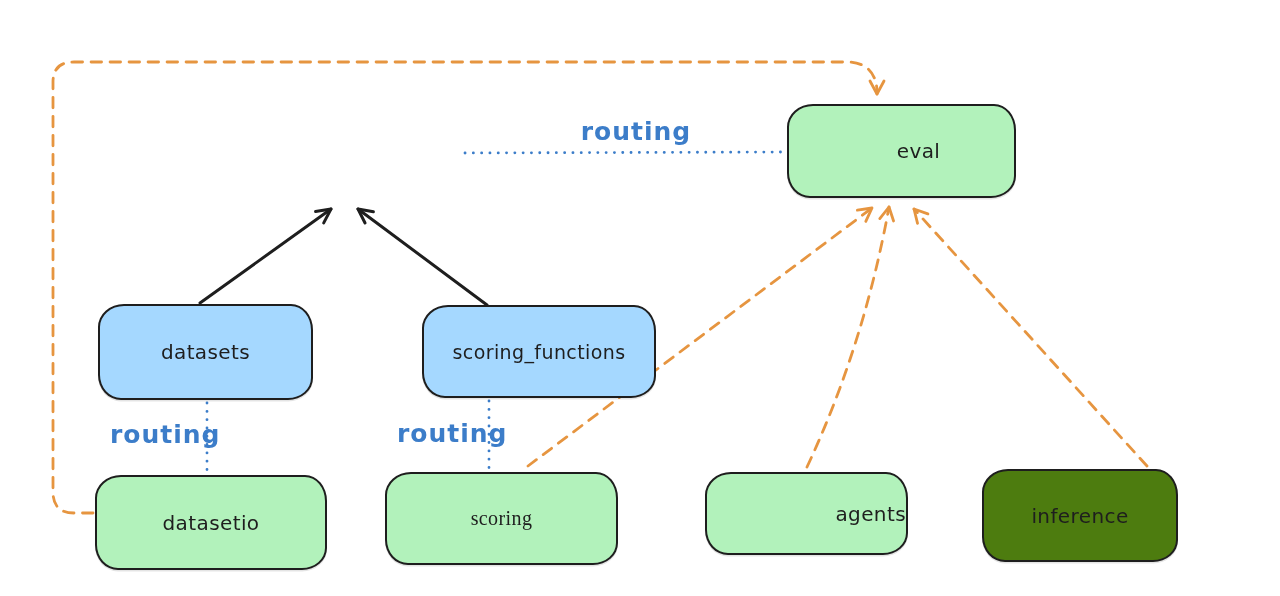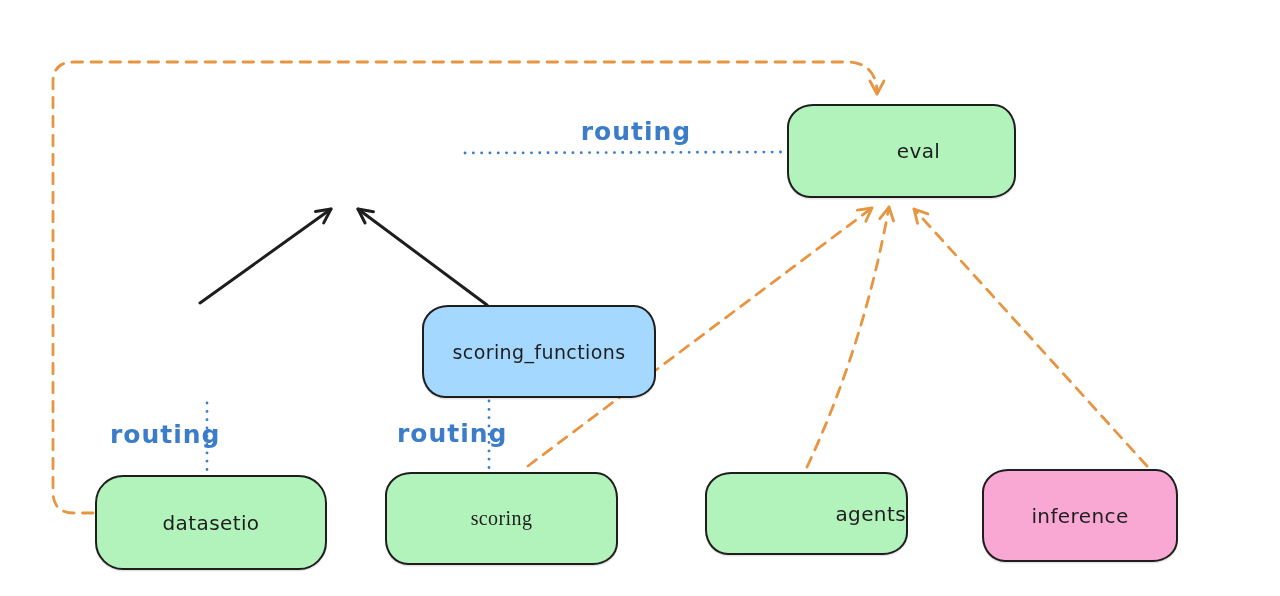--- a/index.html
+++ b/index.html
@@ -60,6 +60,9 @@
     <span>eval</span>
   </div>
 
+  <div class="node" style="left: 98px; top: 304px; width: 215px; height: 96px; background: rgb(165, 216, 255);">
+    <span>datasets</span>
+  </div>
 
   <div class="node" style="left: 378px; top: 305px; width: 234px; height: 93px; font-size: 19px; background: rgb(165, 216, 255); margin-left: 44px;">
     <span>scoring_functions</span>

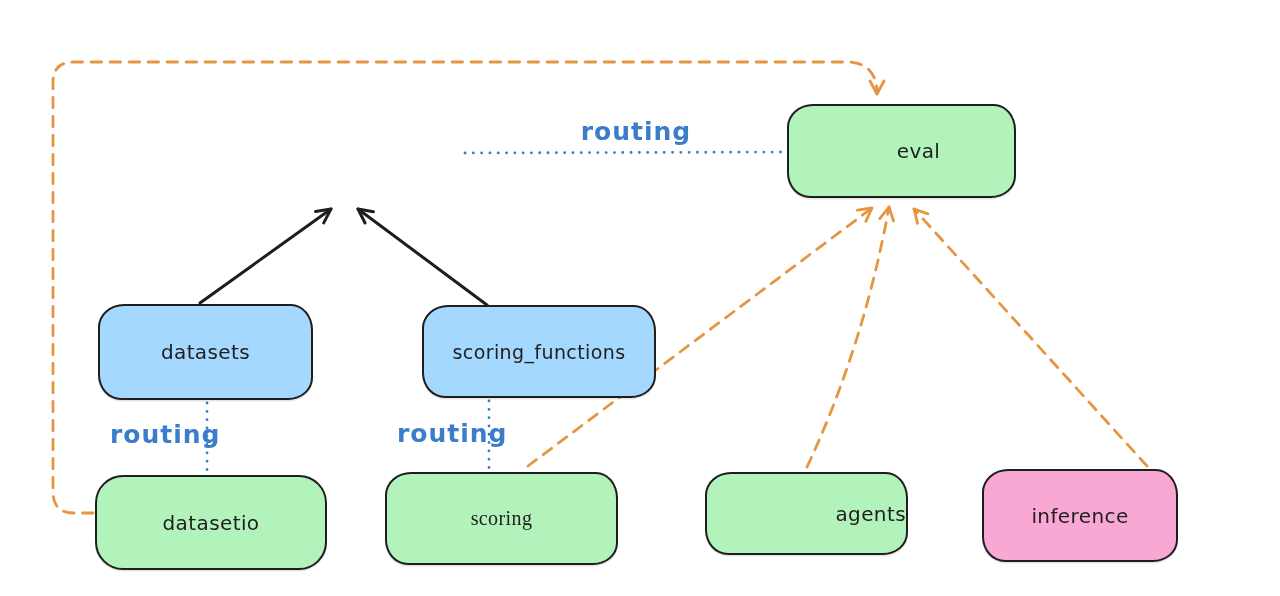--- a/index.html
+++ b/index.html
@@ -68,7 +68,7 @@
     <span>scoring_functions</span>
   </div>
 
-  <div class="node" style="left: 95px; top: 475px; width: 232px; height: 95px; background: rgb(178, 242, 187); border-radius: 28px;">
+  <div class="node" style="left: 95px; top: 475px; width: 232px; height: 95px; background: rgb(178, 242, 187);">
     <span>datasetio</span>
   </div>
 

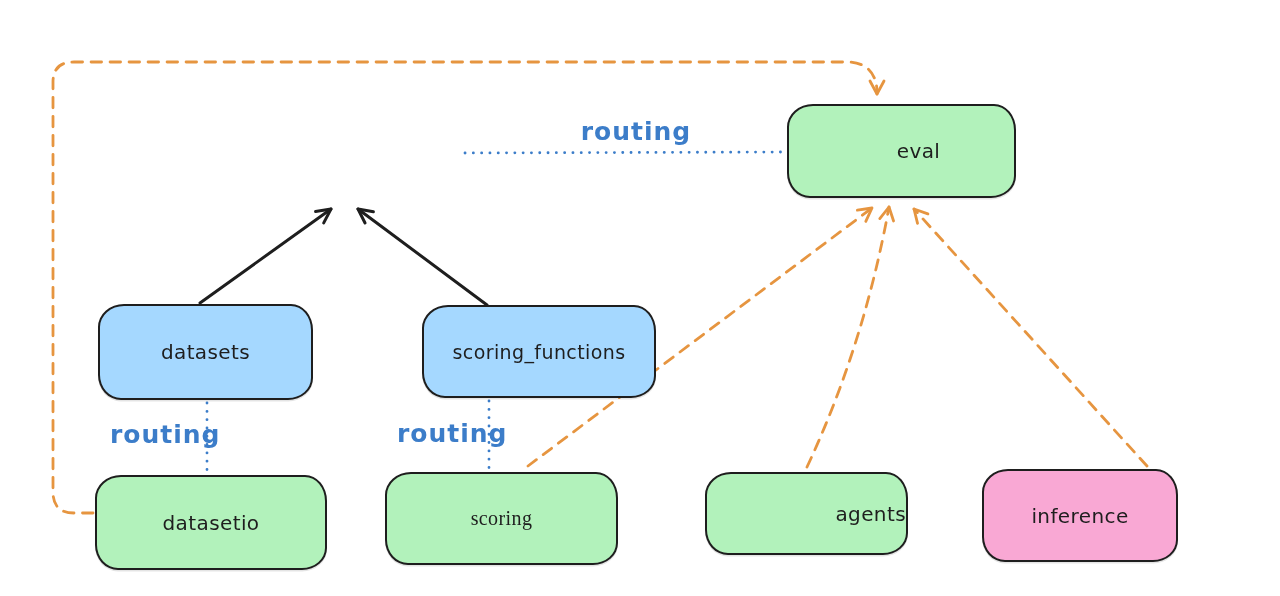--- a/index.html
+++ b/index.html
@@ -80,7 +80,7 @@
     <span>agents</span>
   </div>
 
-  <div class="node" style="left: 982px; top: 469px; width: 196px; height: 93px; background: #f9a8d4;">
+  <div class="node" style="left: 982px; top: 469px; width: 196px; height: 93px; background: #4d7c0f;">
     <span>inference</span>
   </div>
 

